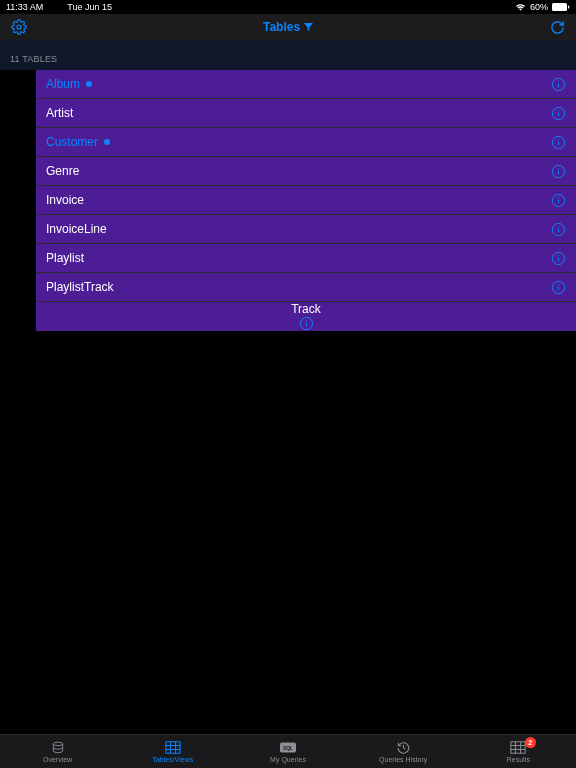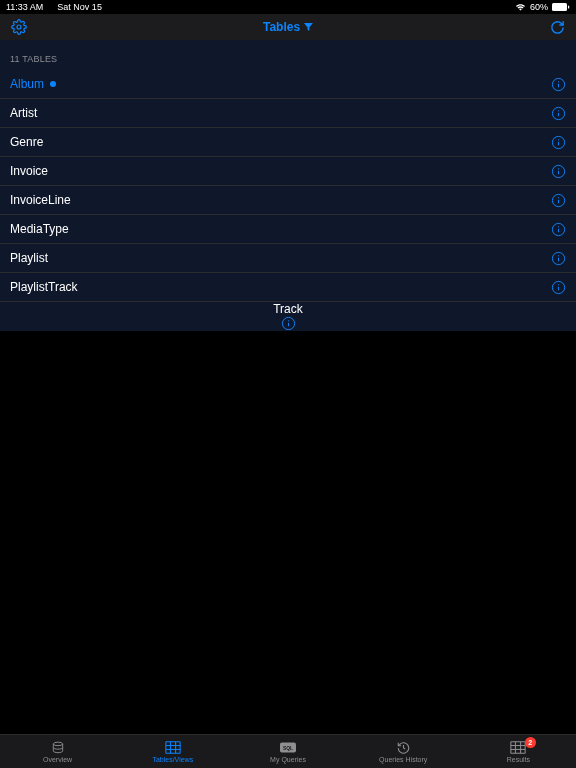--- a/index.html
+++ b/index.html
@@ -5,7 +5,7 @@
 * { margin: 0; padding: 0; box-sizing: border-box; -webkit-font-smoothing: antialiased; }
 html, body { width: 576px; height: 768px; background: #000; font-family: -apple-system, "Helvetica Neue", Arial, sans-serif; color: #fff; overflow: hidden; }
 .status-bar { height: 14px; display: flex; align-items: center; justify-content: space-between; padding: 0 6px; font-size: 9px; font-weight: 500; color: #fff; }
-.status-left { display: flex; gap: 14px; justify-content: flex-end; }
+.status-left { display: flex; gap: 24px; justify-content: flex-end; }
 .status-right { display: flex; align-items: center; gap: 4px; }
 .nav-bar { height: 26px; background: #1c1c1e; display: flex; align-items: center; justify-content: space-between; padding: 0 10px; }
 .nav-title { position: absolute; left: 50%; transform: translateX(-50%); color: #0a84ff; font-size: 12px; font-weight: 600; display: flex; align-items: center; gap: 4px; }

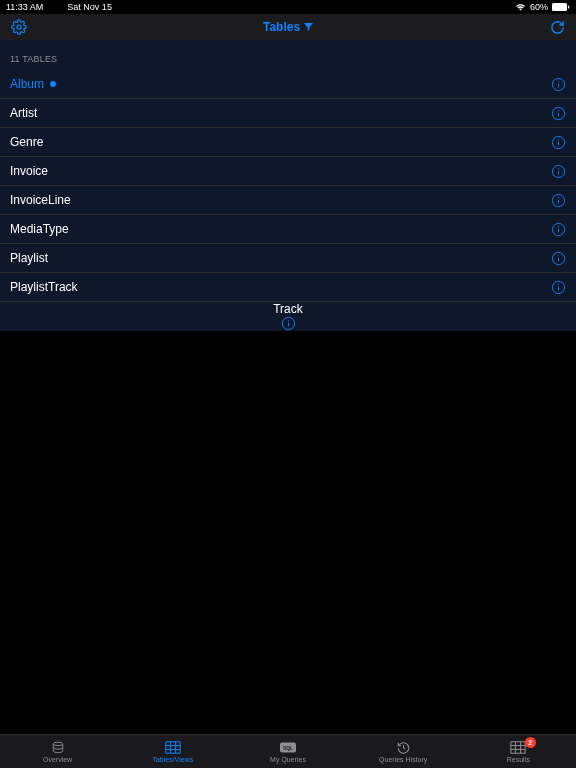--- a/index.html
+++ b/index.html
@@ -33,7 +33,7 @@
 <div class="status-bar">
   <div class="status-left">
     <span>11:33 AM</span>
-    <span>Sat Nov 15</span>
+    <span>Tue Jun 15</span>
   </div>
   <div class="status-right">
     <span>

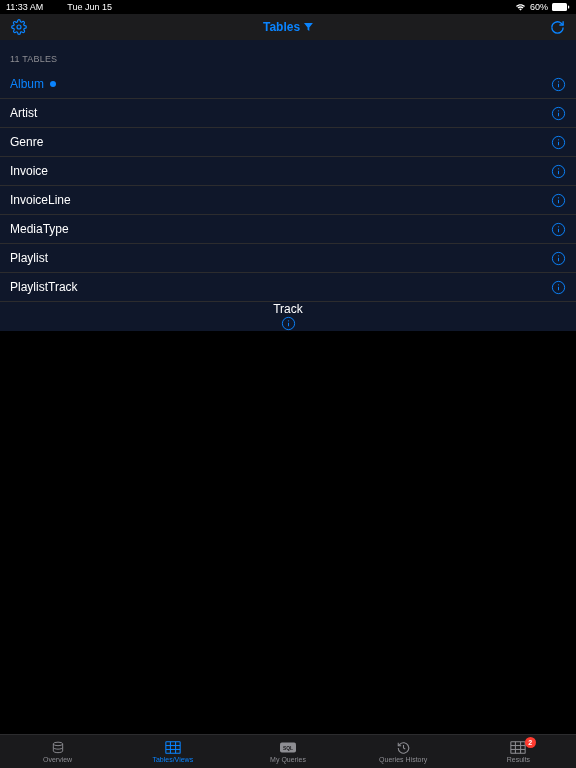--- a/index.html
+++ b/index.html
@@ -11,7 +11,7 @@
 .nav-title { position: absolute; left: 50%; transform: translateX(-50%); color: #0a84ff; font-size: 12px; font-weight: 600; display: flex; align-items: center; gap: 4px; }
 .icon-btn { width: 18px; height: 18px; display: flex; align-items: center; justify-content: center; color: #0a84ff; cursor: pointer; }
 .section-header { padding: 14px 10px 6px 10px; font-size: 9px; color: #8e8e93; text-transform: uppercase; letter-spacing: 0.2px; background: #0f172a; }
-.list { background: #0f172a; }
+.list { background: #4c1d95; margin-left: 36px; }
 .row { height: 29px; display: flex; align-items: center; justify-content: space-between; padding: 0 10px; border-bottom: 1px solid #2c2c2e; cursor: pointer; }
 .row:last-child { border-bottom: none; flex-direction: column; }
 .row-left { display: flex; align-items: center; gap: 6px; }

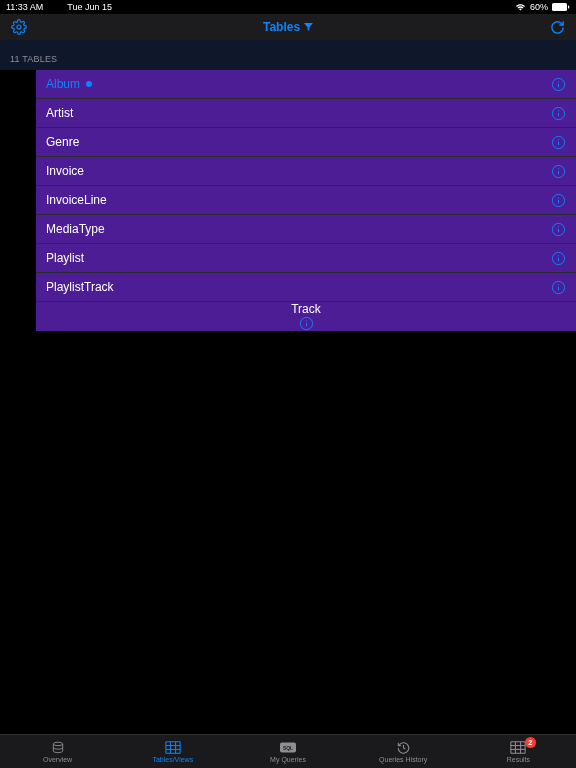--- a/index.html
+++ b/index.html
@@ -105,6 +105,19 @@
     </div>
     <div class="row">
       <div class="row-left">
+        <span class="row-label highlight">Customer</span>
+        <span class="dot"></span>
+      </div>
+      <span class="info-icon">
+        <svg viewBox="0 0 22 22" fill="none" stroke="currentColor" stroke-width="1.4">
+          <circle cx="11" cy="11" r="9"></circle>
+          <line x1="11" y1="10" x2="11" y2="15"></line>
+          <circle cx="11" cy="7" r="0.9" fill="currentColor" stroke="none"></circle>
+        </svg>
+      </span>
+    </div>
+    <div class="row">
+      <div class="row-left">
         <span class="row-label">Genre</span>
       </div>
       <span class="info-icon">

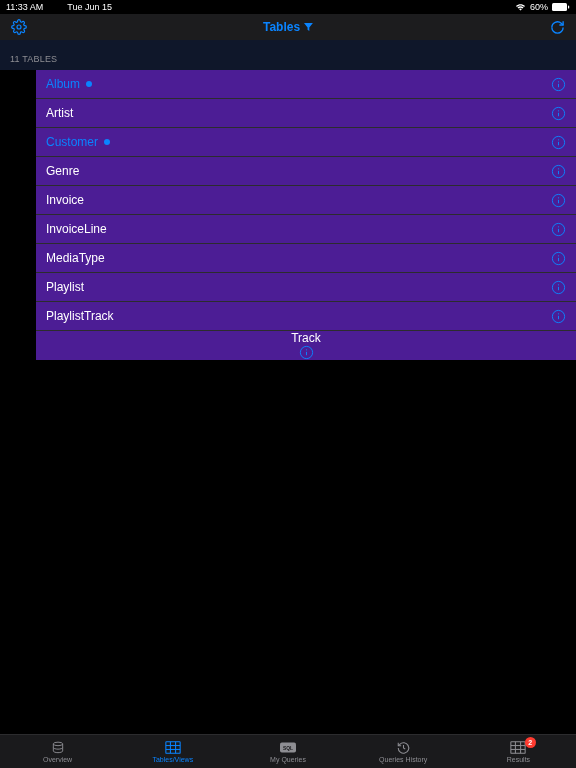--- a/index.html
+++ b/index.html
@@ -154,18 +154,6 @@
     </div>
     <div class="row">
       <div class="row-left">
-        <span class="row-label">MediaType</span>
-      </div>
-      <span class="info-icon">
-        <svg viewBox="0 0 22 22" fill="none" stroke="currentColor" stroke-width="1.4">
-          <circle cx="11" cy="11" r="9"></circle>
-          <line x1="11" y1="10" x2="11" y2="15"></line>
-          <circle cx="11" cy="7" r="0.9" fill="currentColor" stroke="none"></circle>
-        </svg>
-      </span>
-    </div>
-    <div class="row">
-      <div class="row-left">
         <span class="row-label">Playlist</span>
       </div>
       <span class="info-icon">

